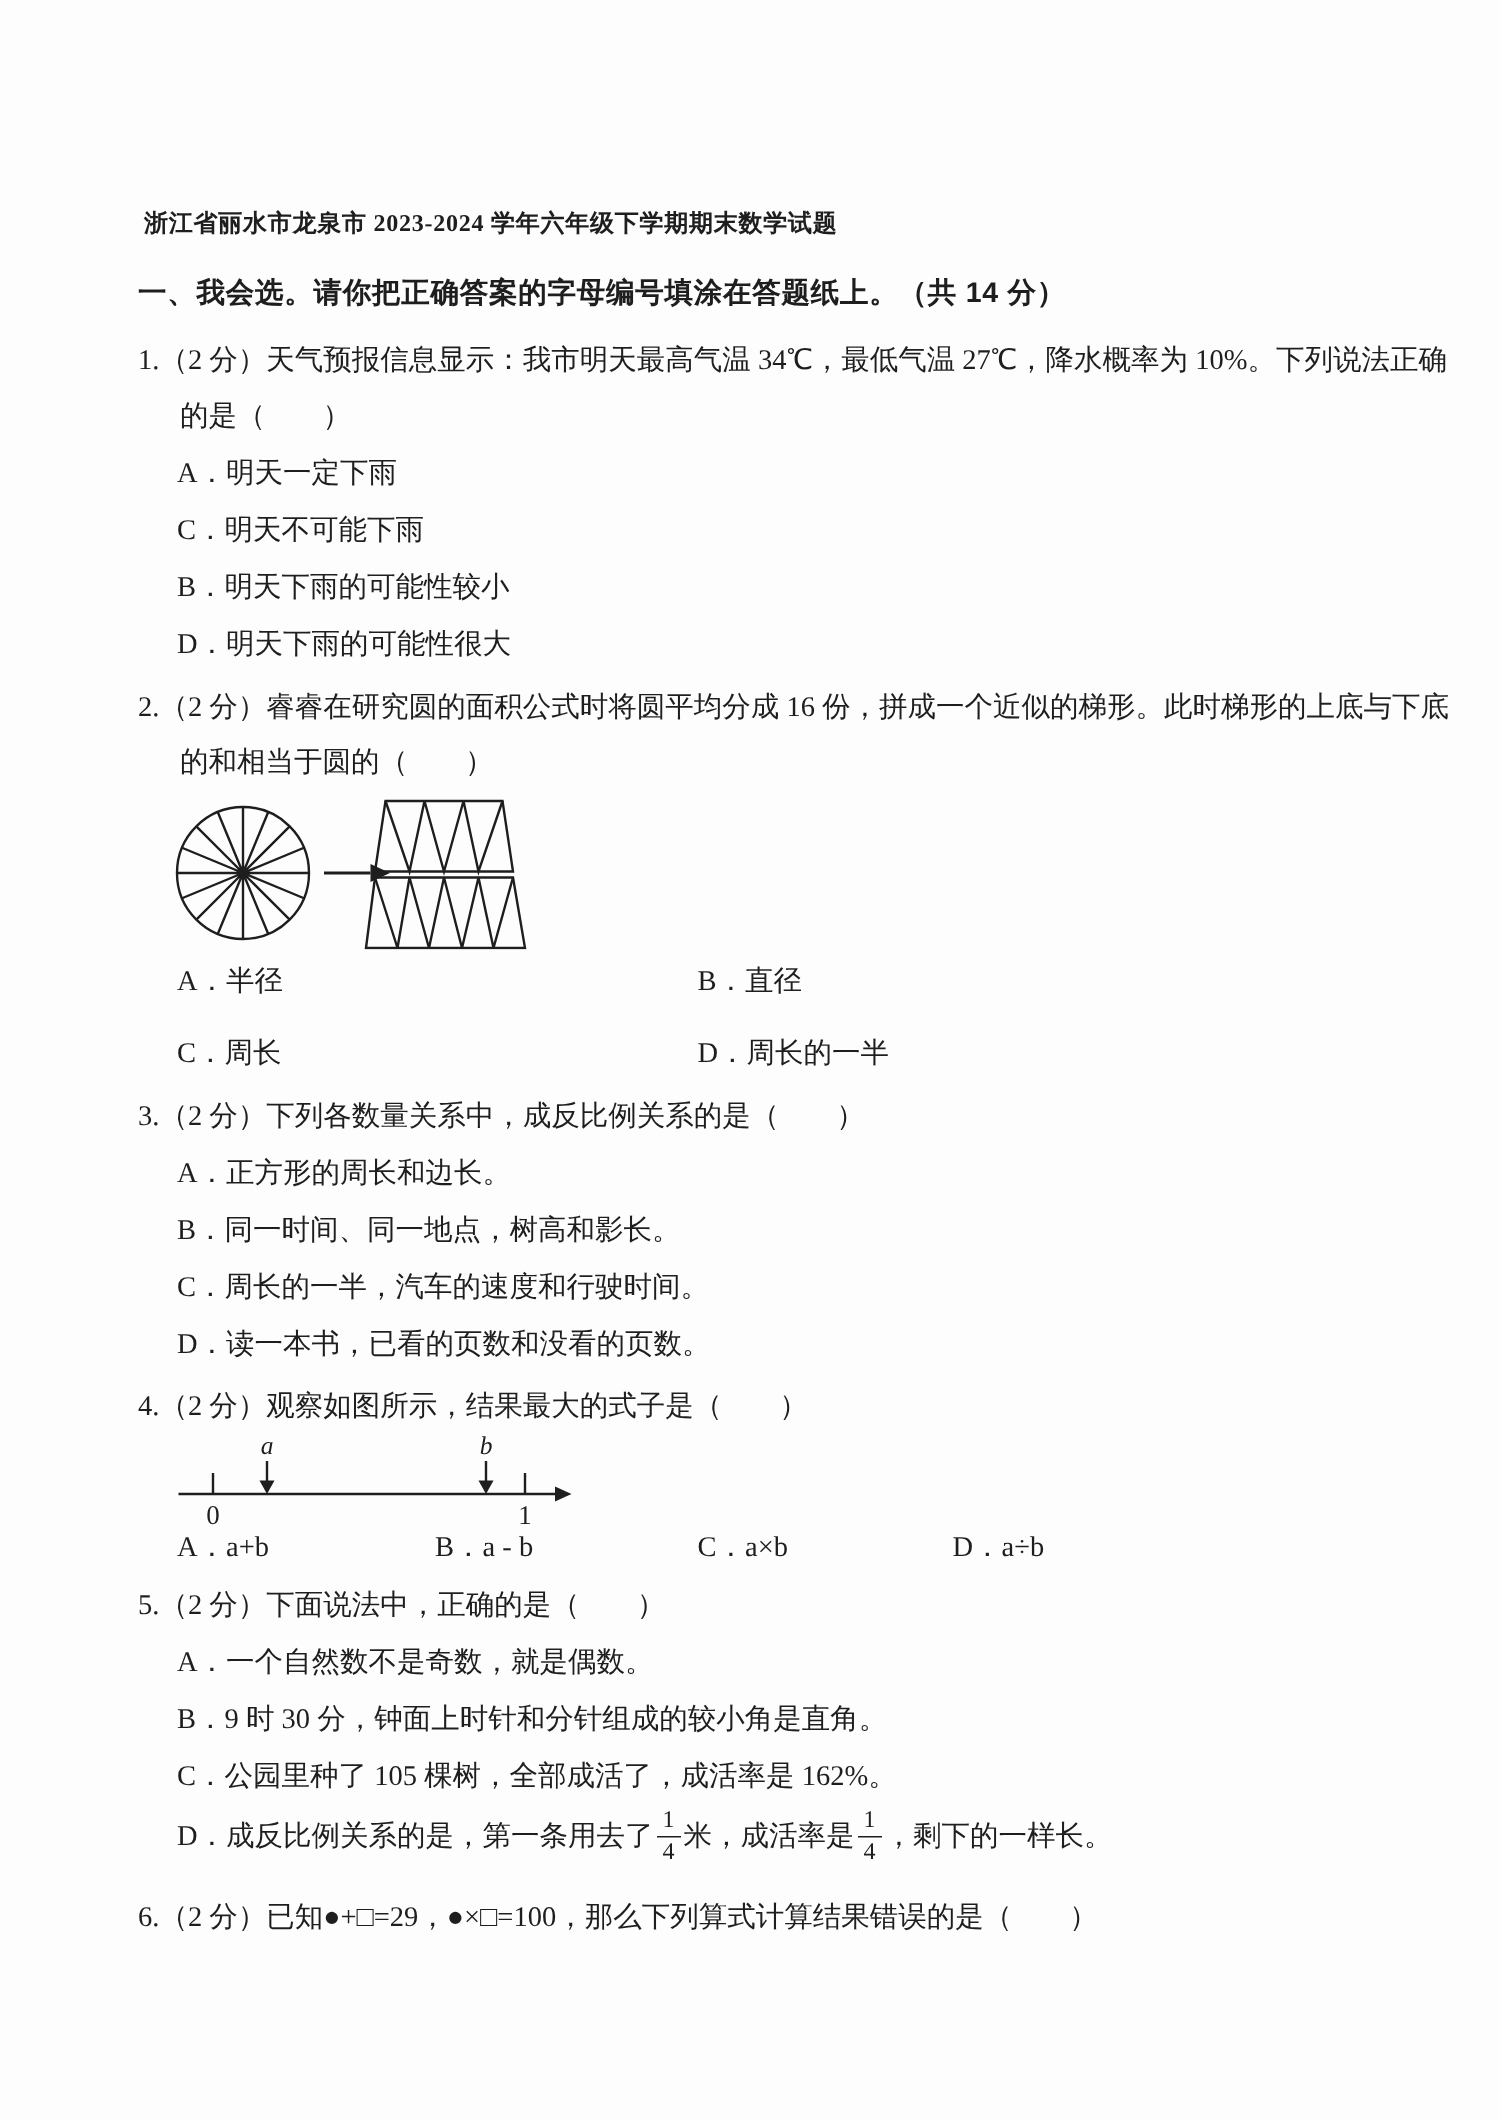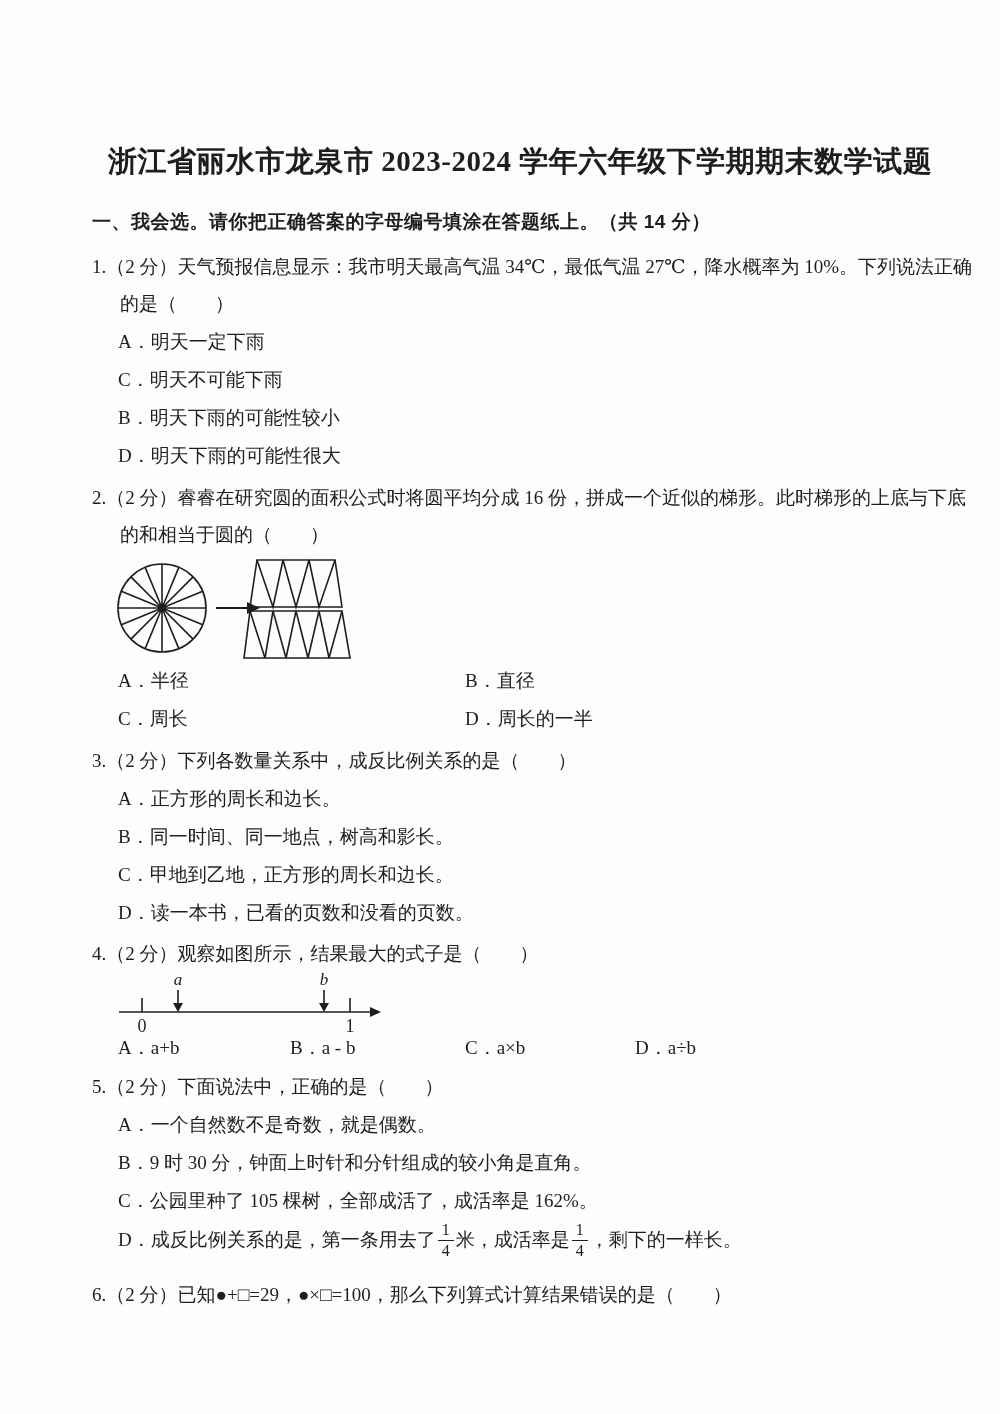--- a/index.html
+++ b/index.html
@@ -13,8 +13,8 @@
   }
   .page{padding:132px 80px 0 92px;box-sizing:border-box;}
   .title{
-    margin:16px;text-align:center;
-    font-size:29px;font-weight:bold;letter-spacing:.5px;
+    margin:4px;text-align:left;
+    font-size:16px;font-weight:bold;letter-spacing:.5px;
     line-height:27px;white-space:nowrap;
   }
   .section-heading{

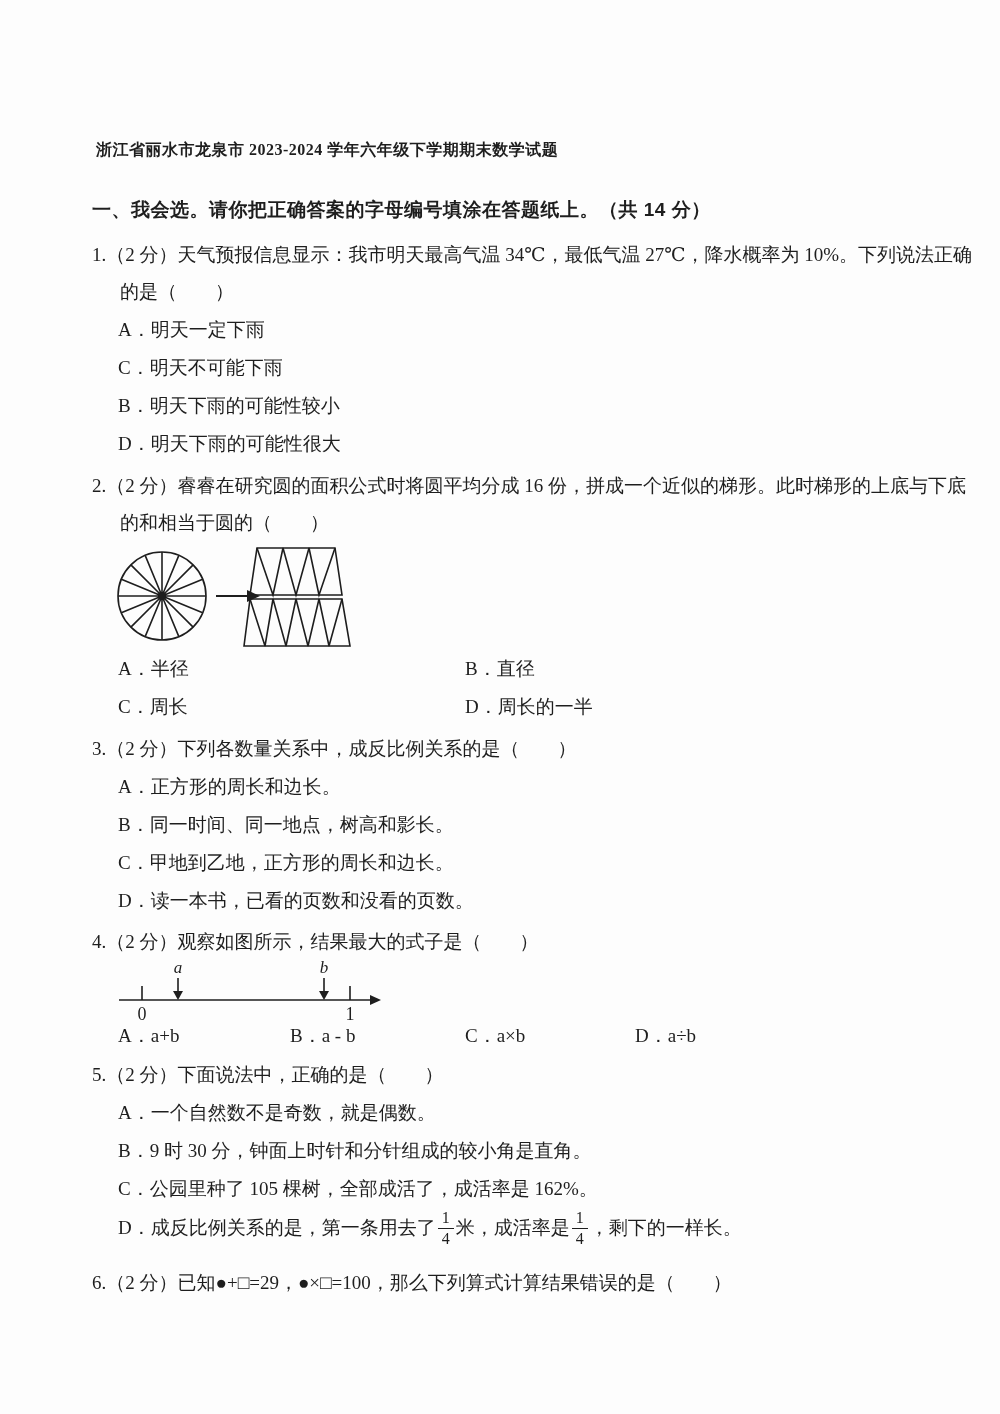--- a/index.html
+++ b/index.html
@@ -18,7 +18,7 @@
     line-height:27px;white-space:nowrap;
   }
   .section-heading{
-    margin-top:35px;line-height:24px;
+    margin-top:21px;line-height:24px;
     font-family:"Liberation Sans","DejaVu Sans",sans-serif;
     font-weight:bold;font-size:19px;letter-spacing:.5px;
     white-space:nowrap;

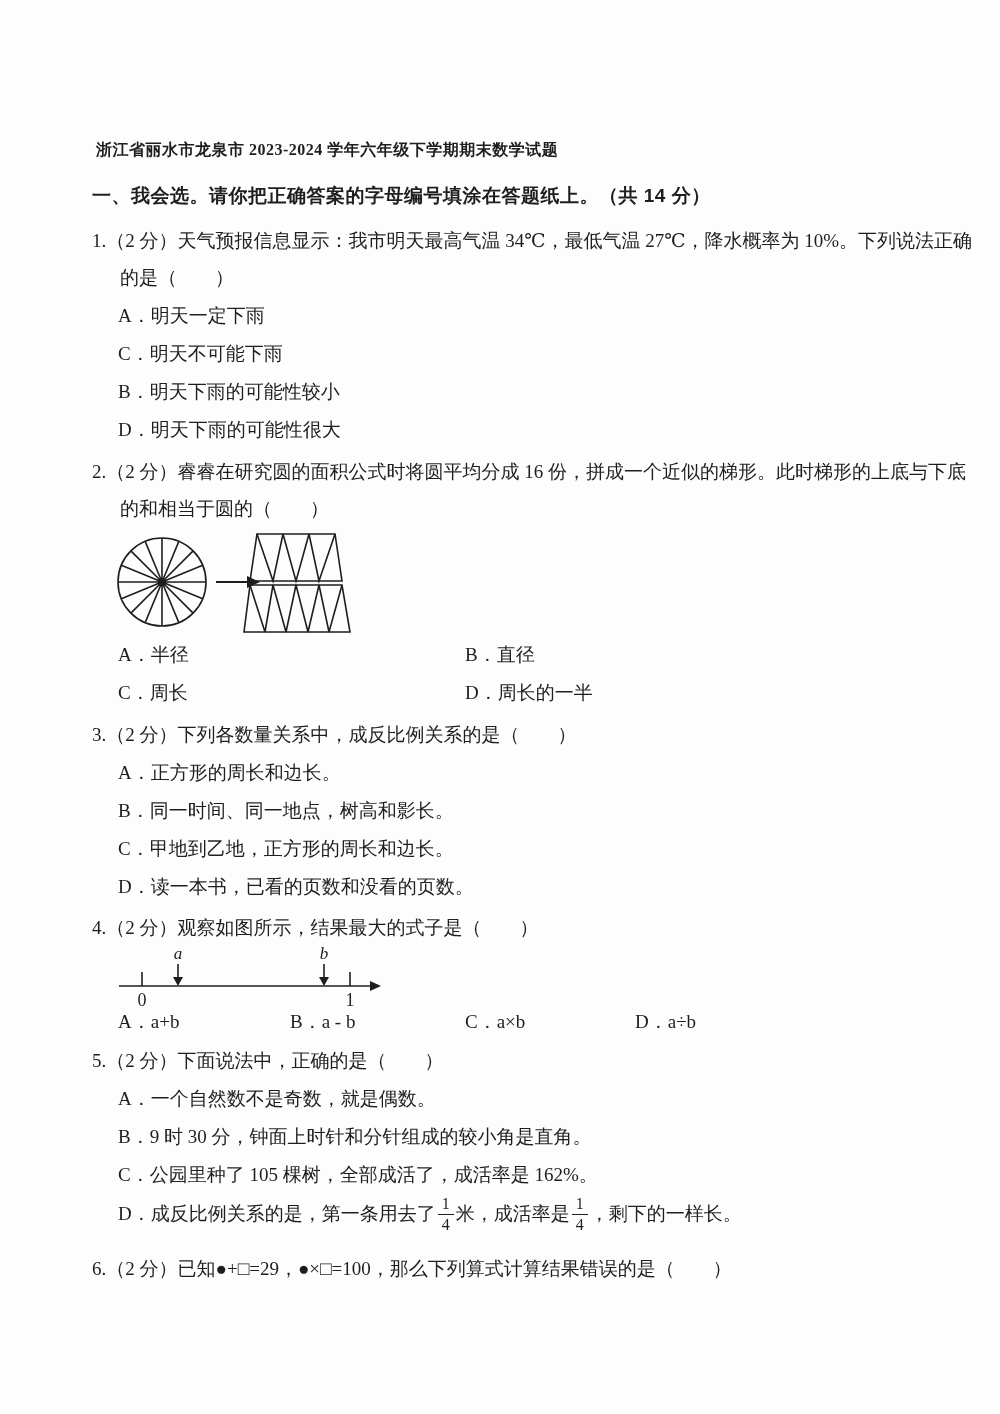--- a/index.html
+++ b/index.html
@@ -23,7 +23,7 @@
     font-weight:bold;font-size:19px;letter-spacing:.5px;
     white-space:nowrap;
   }
-  .stem{white-space:nowrap;line-height:24px;}
+  .stem{white-space:nowrap;line-height:24px;font-family:Liberation Serif, serif;}
   .stem-cont{margin-left:28px;margin-top:13px;line-height:24px;white-space:nowrap;}
   .opt{padding-left:26px;margin-top:14px;line-height:24px;white-space:nowrap;}
   .q1-stem{margin-top:21px;}

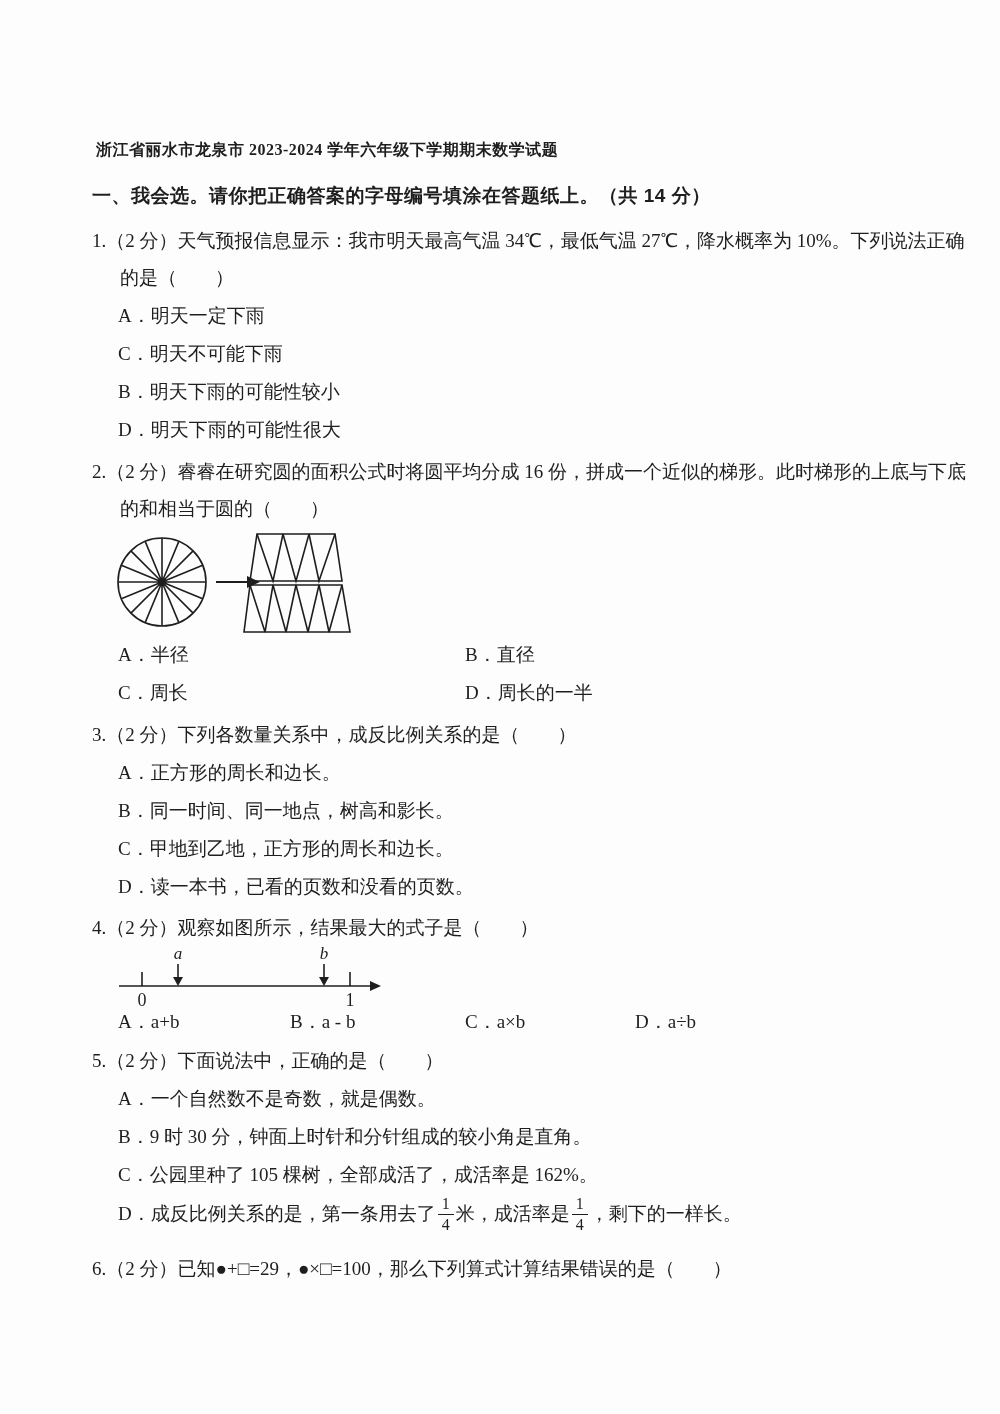--- a/index.html
+++ b/index.html
@@ -36,7 +36,7 @@
   .fig-q4{margin:6px 0 0 25px;height:62px;}
   .opts-2col{
     display:grid;grid-template-columns:347px 1fr;
-    row-gap:14px;padding-left:26px;margin-top:10px;line-height:24px;
+    row-gap:24px;padding-left:26px;margin-top:10px;line-height:24px;
   }
   .opts-4col{
     display:grid;grid-template-columns:172px 175px 170px 1fr;

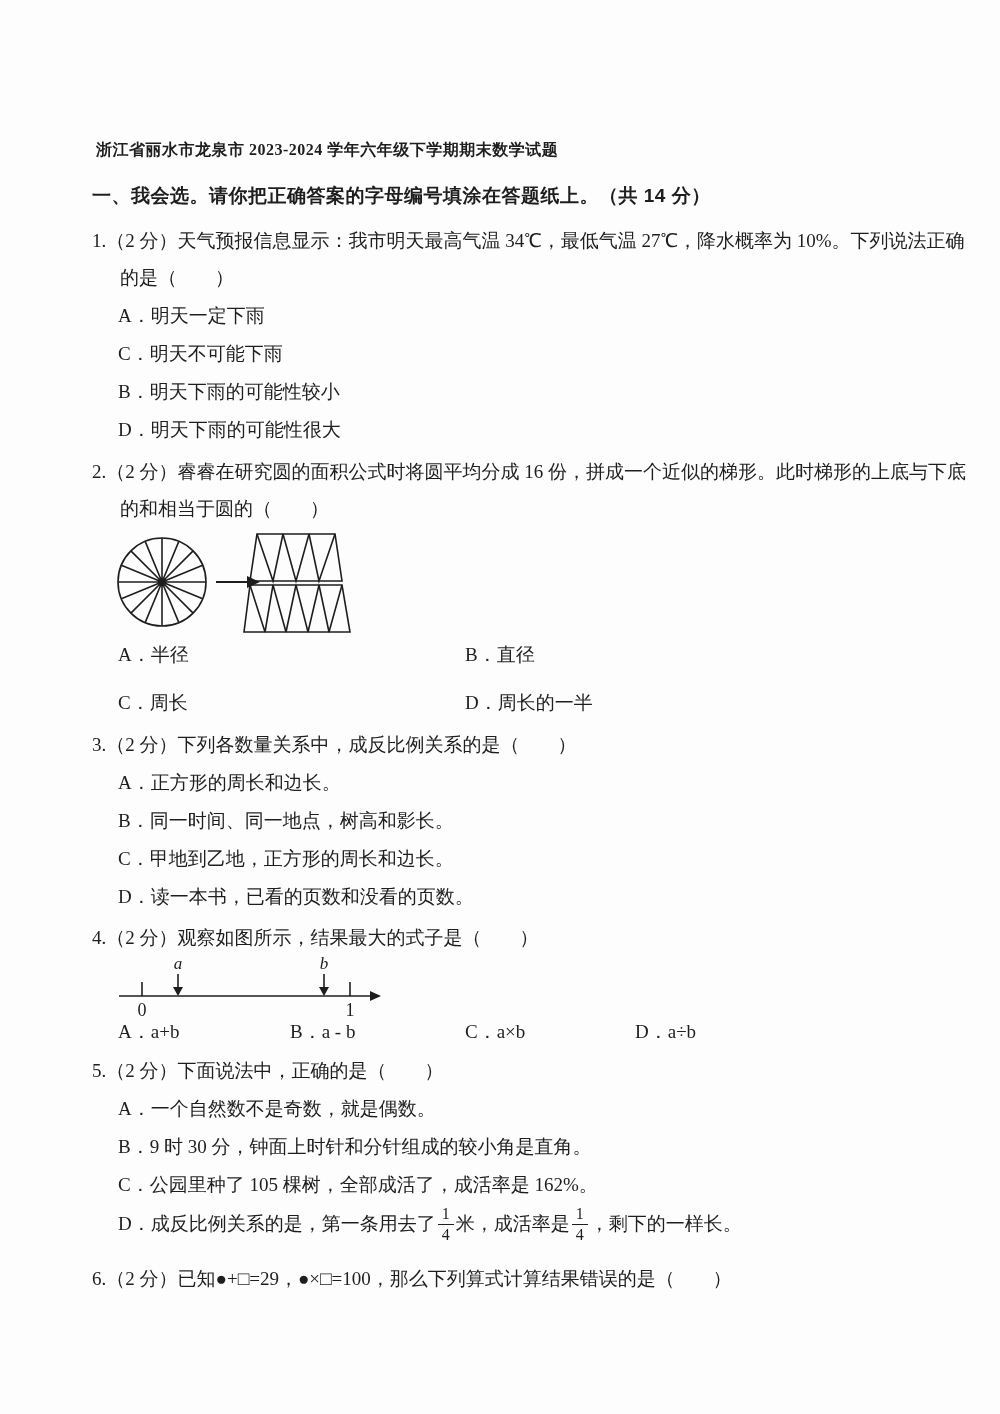--- a/index.html
+++ b/index.html
@@ -117,7 +117,7 @@
     <div class="stem q3-stem"><span>3.</span><span>（2 分）下列各数量关系中，成反比例关系的是（　　）</span></div>
     <div class="opt"><span>A．</span><span>正方形的周长和边长。</span></div>
     <div class="opt"><span>B．</span><span>同一时间、同一地点，树高和影长。</span></div>
-    <div class="opt"><span>C．</span><span>甲地到乙地，正方形的周长和边长。</span></div>
+    <div class="opt"><span>C．</span><span>周长的一半，汽车的速度和行驶时间。</span></div>
     <div class="opt"><span>D．</span><span>读一本书，已看的页数和没看的页数。</span></div>
   </section>
 

